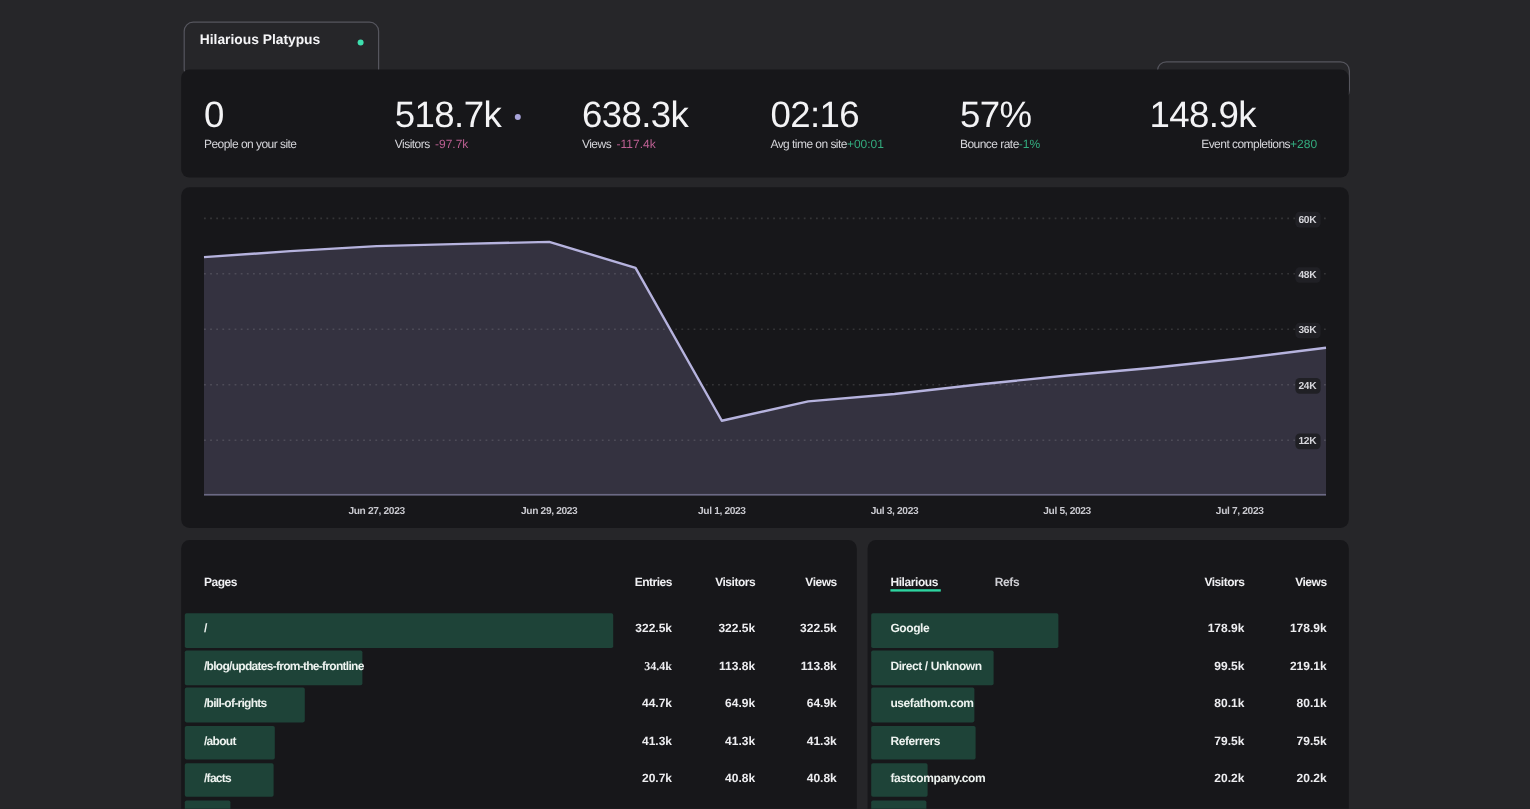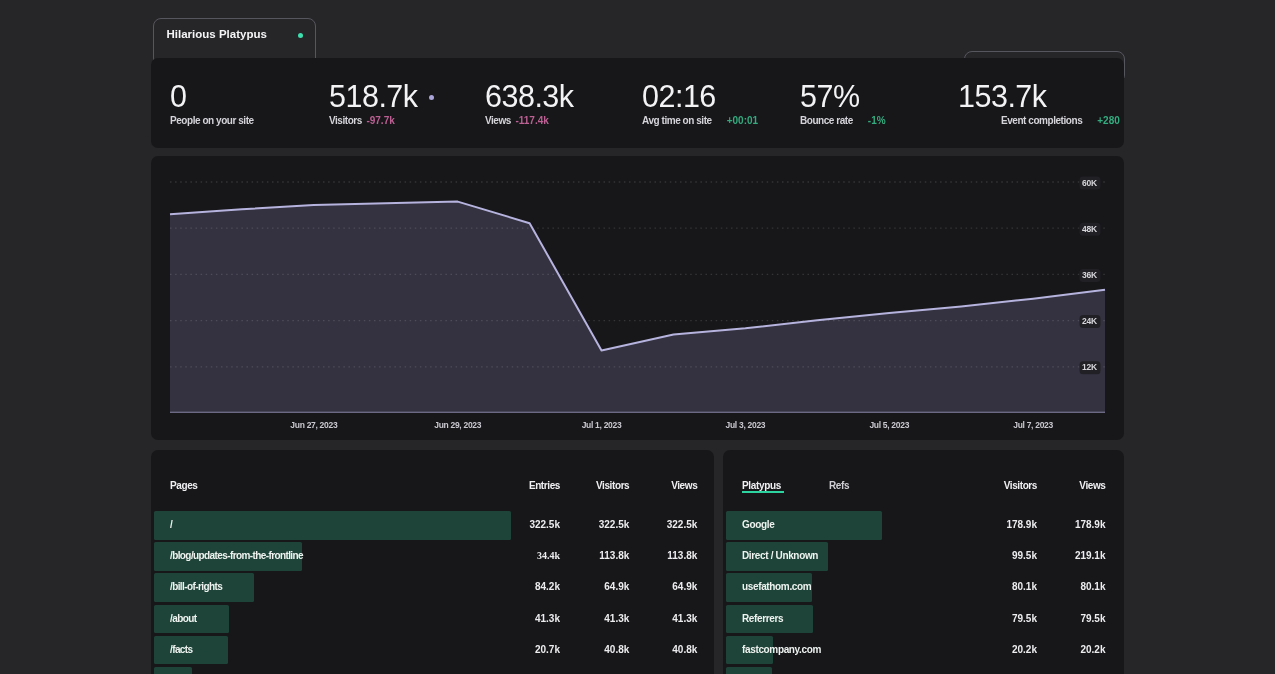--- a/index.html
+++ b/index.html
@@ -52,7 +52,7 @@
     <div class="abs slabel" style="left:642px; top:114.5px; line-height:12px;">Avg time on site<span class="pos">+00:01</span></div>
     <div class="abs num" style="left:800px; top:81.5px; line-height:28px;">57%</div>
     <div class="abs slabel" style="left:800px; top:114.5px; line-height:12px;">Bounce rate<span class="pos">-1%</span></div>
-    <div class="abs num" style="left:958px; top:81.5px; line-height:28px;">153.7k</div>
+    <div class="abs num" style="left:958px; top:81.5px; line-height:28px;">148.9k</div>
     <div class="abs slabel" style="left:958px; top:114.5px; line-height:12px;padding-left:43px;">Event completions<span class="pos">+280</span></div>
   </div>
 

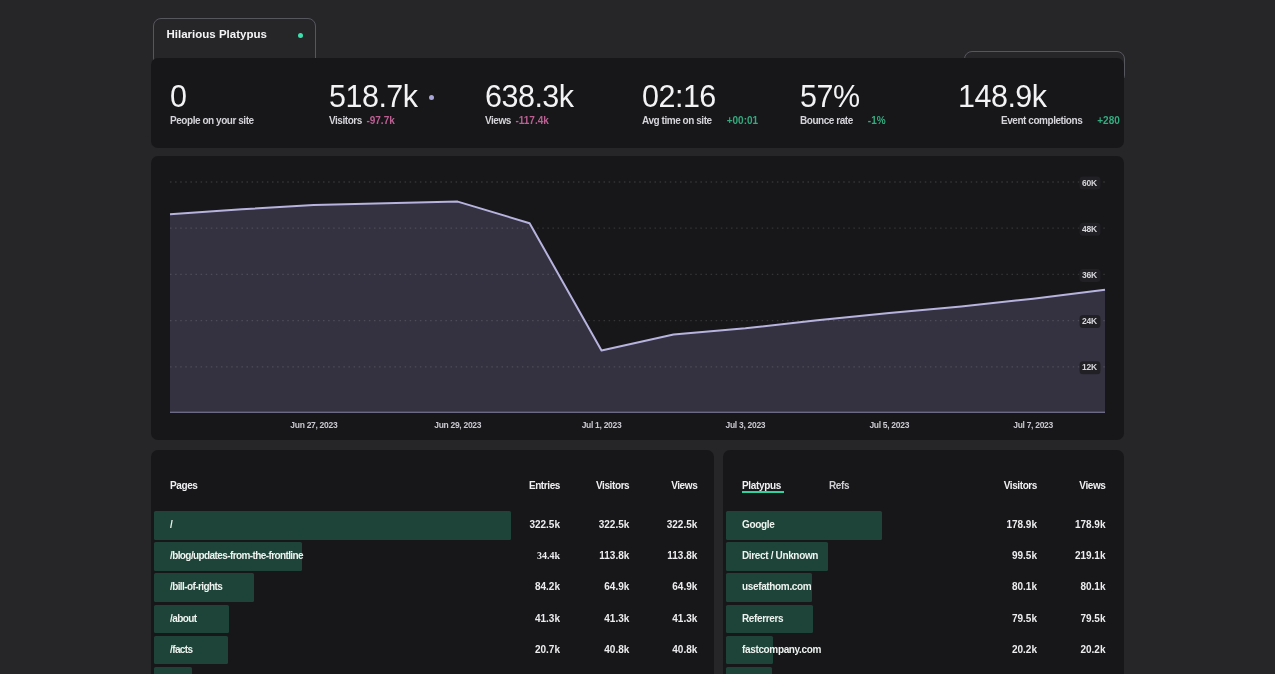--- a/index.html
+++ b/index.html
@@ -8,7 +8,7 @@
   .abs { position:absolute; }
   .card { position:absolute; background:#17171a; border-radius:7px; }
   .num { font-size:30.5px; color:#f3f3f5; letter-spacing:-0.5px; }
-  .slabel { font-size:10px; font-weight:700; color:#d4d4d9; letter-spacing:-0.45px; }
+  .slabel { font-size:10px; font-weight:400; color:#d4d4d9; letter-spacing:-0.45px; }
   .slabel span { letter-spacing:0; }
   .neg { color:#bd6093; margin-left:4.5px; letter-spacing:0; }
   .pos { color:#33ab7e; margin-left:15px; letter-spacing:0; }

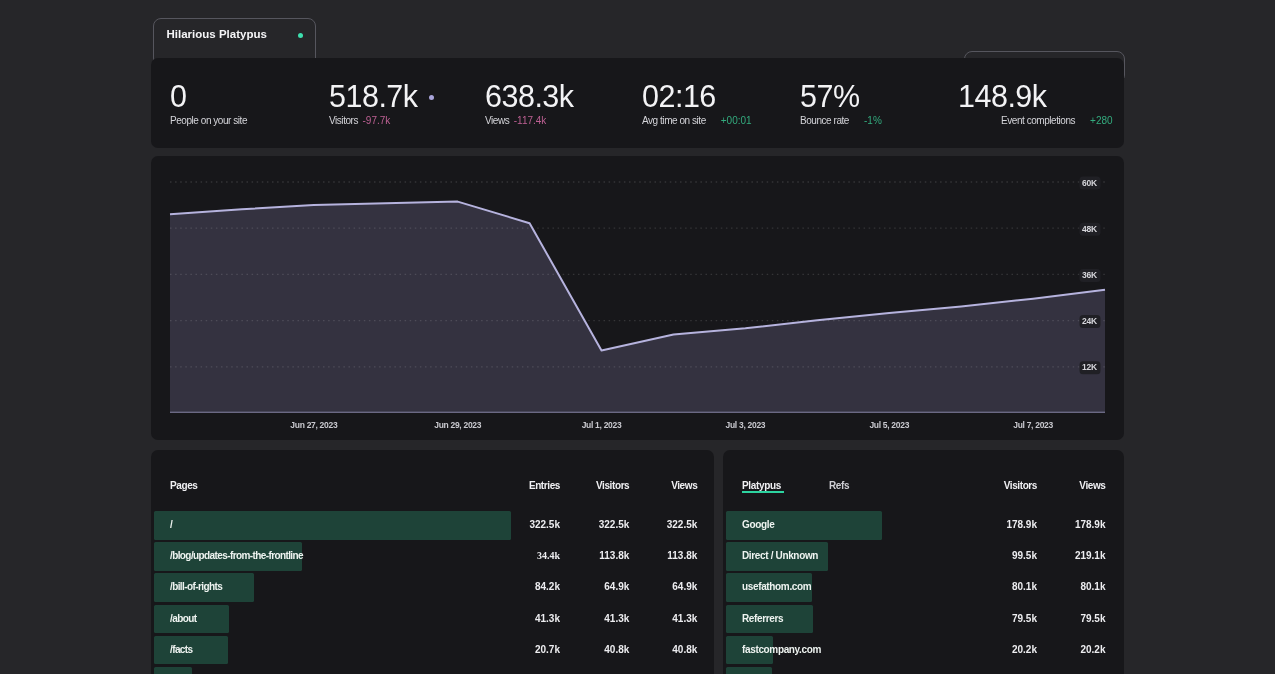--- a/index.html
+++ b/index.html
@@ -11,7 +11,7 @@
   .slabel { font-size:10px; font-weight:400; color:#d4d4d9; letter-spacing:-0.45px; }
   .slabel span { letter-spacing:0; }
   .neg { color:#bd6093; margin-left:4.5px; letter-spacing:0; }
-  .pos { color:#33ab7e; margin-left:15px; letter-spacing:0; }
+  .pos { color:#33ab7e; margin-left:0; letter-spacing:0; }
   .hdr { font-size:10px; font-weight:700; color:#f0f0f3; letter-spacing:-0.4px; }
   .rowbar { position:absolute; height:28.5px; background:#1e4338; border-radius:1.5px; }
   .rowtxt { position:absolute; font-size:10px; font-weight:700; color:#eef3f0; line-height:28.5px; letter-spacing:-0.6px; }

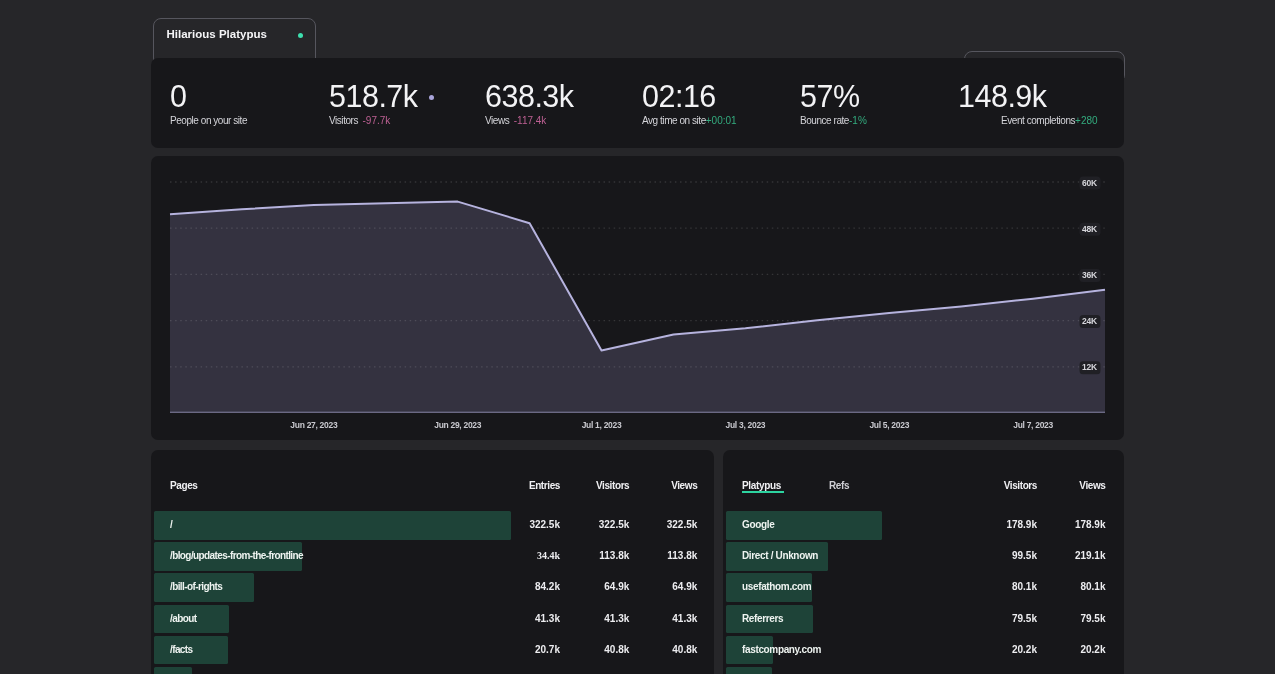--- a/index.html
+++ b/index.html
@@ -123,7 +123,7 @@
     <div class="val" style="left:480px; top:667px; width:80px;"></div>
     <div class="val" style="left:549.3px; top:667px; width:80px;"></div>
     <div class="val" style="left:617.3px; top:667px; width:80px;"></div>
-    <div class="abs hdr" style="left:742px; top:479.5px; letter-spacing:-0.35px;">Platypus</div>
+    <div class="abs hdr" style="left:742px; top:479.5px; letter-spacing:-0.35px;">Hilarious</div>
     <div class="abs" style="left:741.6px; top:490.5px; width:42.5px; height:2px; background:#2dd4a0;"></div>
     <div class="abs" style="left:829px; top:479.5px; font-size:10px; font-weight:700; color:#cfcfd4; letter-spacing:-0.35px;">Refs</div>
     <div class="abs hdr" style="left:957px; top:479.5px; width:80px; text-align:right;">Visitors</div>

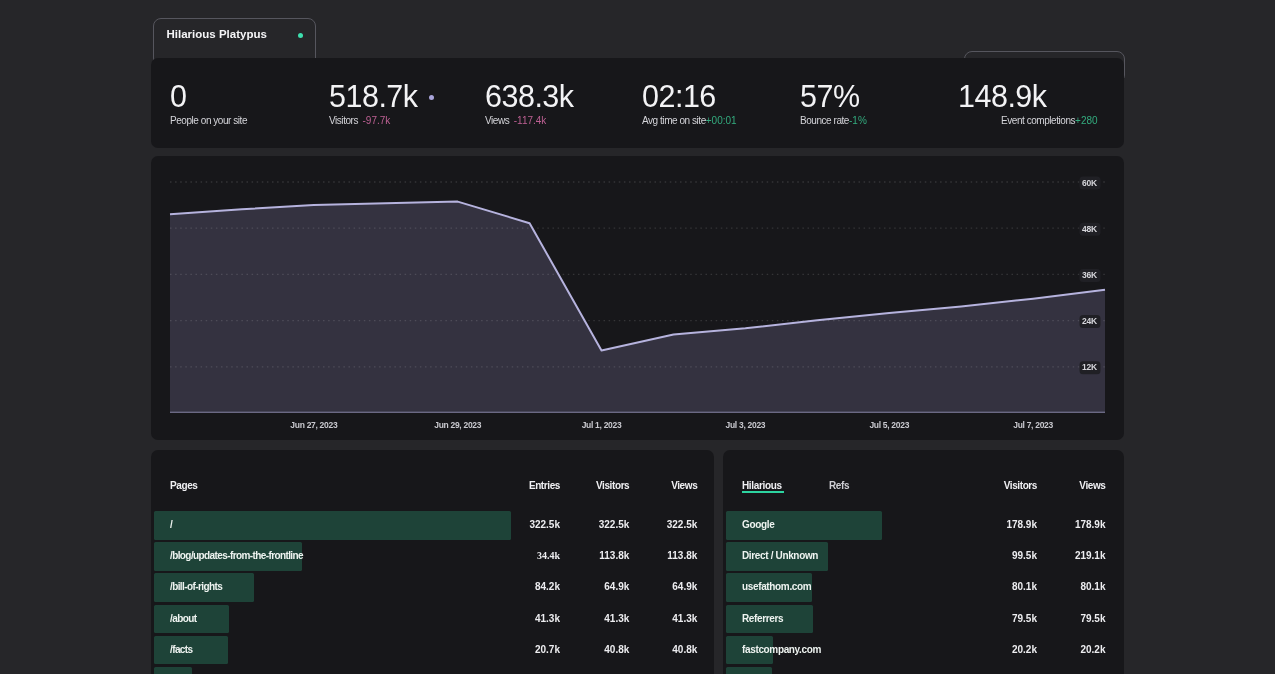--- a/index.html
+++ b/index.html
@@ -105,7 +105,7 @@
     <div class="val" style="left:617.3px; top:542.2px; width:80px;">113.8k</div>
     <div class="rowbar" style="left:154px; top:573.4px; width:100px;"></div>
     <div class="rowtxt" style="left:170px; top:573.4px;">/bill-of-rights</div>
-    <div class="val" style="left:480px; top:573.4px; width:80px;">84.2k</div>
+    <div class="val" style="left:480px; top:573.4px; width:80px;">44.7k</div>
     <div class="val" style="left:549.3px; top:573.4px; width:80px;">64.9k</div>
     <div class="val" style="left:617.3px; top:573.4px; width:80px;">64.9k</div>
     <div class="rowbar" style="left:154px; top:604.6px; width:74.5px;"></div>

